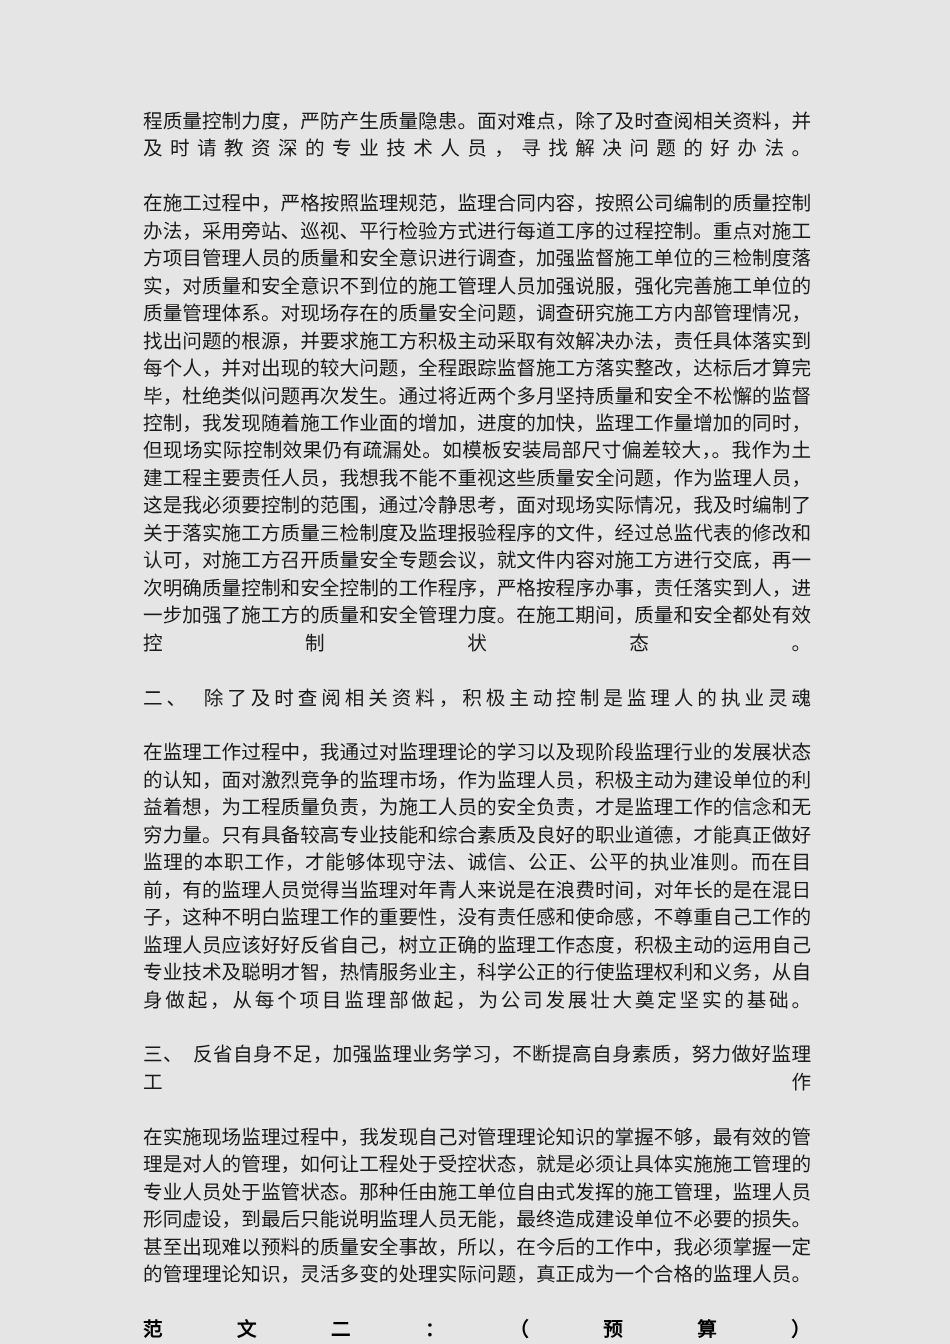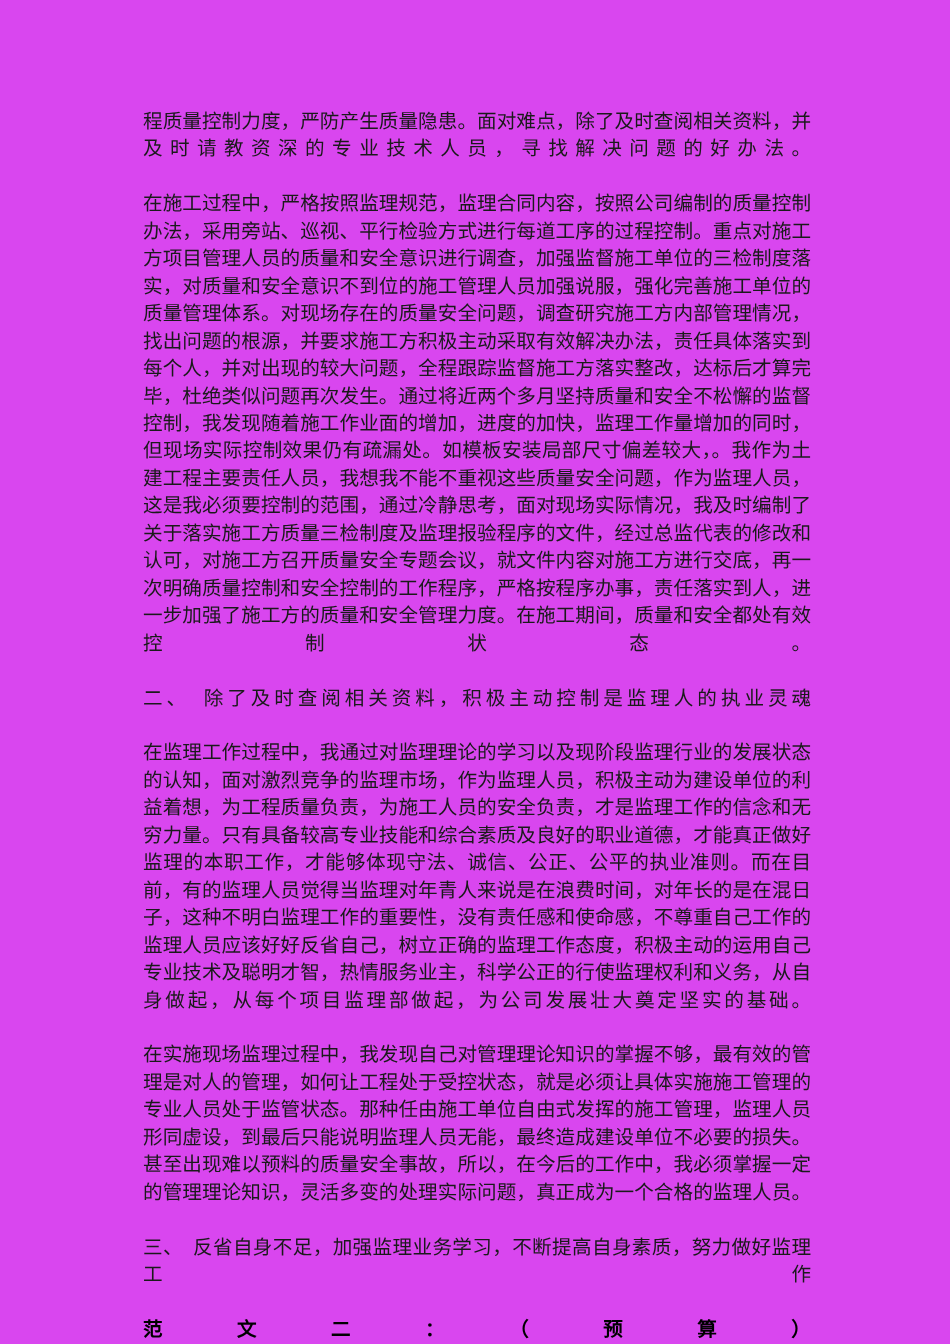--- a/index.html
+++ b/index.html
@@ -18,7 +18,7 @@
     position: relative;
     width: 950px;
     height: 1344px;
-    background: #d946ef;
+    background: #e5e5e5;
     box-sizing: border-box;
     overflow: hidden;
   }

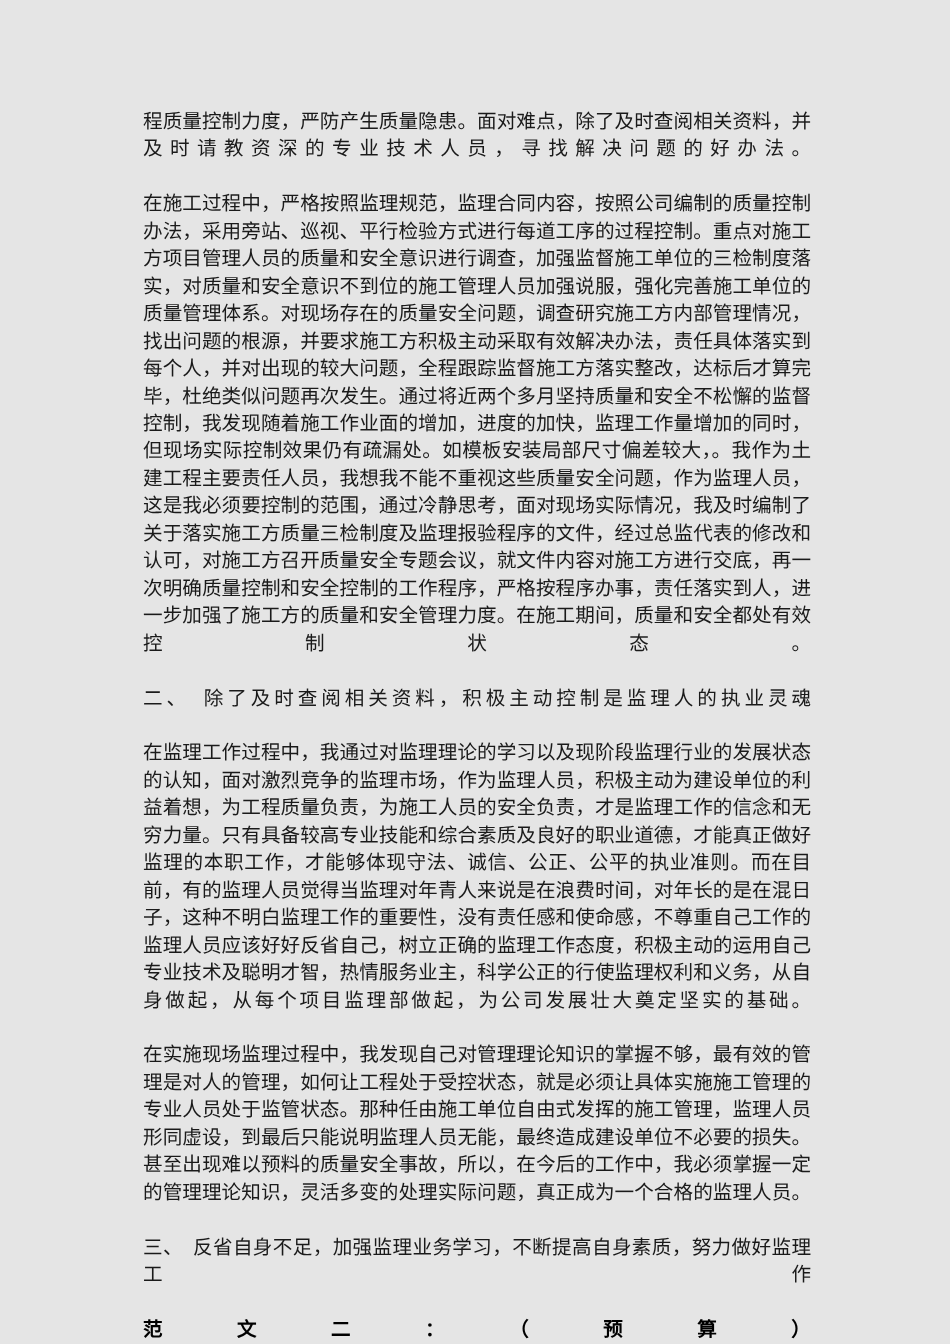--- a/index.html
+++ b/index.html
@@ -65,8 +65,8 @@
       <p class="para">在施工过程中，严格按照监理规范，监理合同内容，按照公司编制的质量控制办法，采用旁站、巡视、平行检验方式进行每道工序的过程控制。重点对施工方项目管理人员的质量和安全意识进行调查，加强监督施工单位的三检制度落实，对质量和安全意识不到位的施工管理人员加强说服，强化完善施工单位的质量管理体系。对现场存在的质量安全问题，调查研究施工方内部管理情况，找出问题的根源，并要求施工方积极主动采取有效解决办法，责任具体落实到每个人，并对出现的较大问题，全程跟踪监督施工方落实整改，达标后才算完毕，杜绝类似问题再次发生。通过将近两个多月坚持质量和安全不松懈的监督控制，我发现随着施工作业面的增加，进度的加快，监理工作量增加的同时，但现场实际控制效果仍有疏漏处。如模板安装局部尺寸偏差较大，。我作为土建工程主要责任人员，我想我不能不重视这些质量安全问题，作为监理人员，这是我必须要控制的范围，通过冷静思考，面对现场实际情况，我及时编制了关于落实施工方质量三检制度及监理报验程序的文件，经过总监代表的修改和认可，对施工方召开质量安全专题会议，就文件内容对施工方进行交底，再一次明确质量控制和安全控制的工作程序，严格按程序办事，责任落实到人，进一步加强了施工方的质量和安全管理力度。在施工期间，质量和安全都处有效控制状态。</p>
       <p class="para">二、　除了及时查阅相关资料，积极主动控制是监理人的执业灵魂</p>
       <p class="para">在监理工作过程中，我通过对监理理论的学习以及现阶段监理行业的发展状态的认知，面对激烈竞争的监理市场，作为监理人员，积极主动为建设单位的利益着想，为工程质量负责，为施工人员的安全负责，才是监理工作的信念和无穷力量。只有具备较高专业技能和综合素质及良好的职业道德，才能真正做好监理的本职工作，才能够体现守法、诚信、公正、公平的执业准则。而在目前，有的监理人员觉得当监理对年青人来说是在浪费时间，对年长的是在混日子，这种不明白监理工作的重要性，没有责任感和使命感，不尊重自己工作的监理人员应该好好反省自己，树立正确的监理工作态度，积极主动的运用自己专业技术及聪明才智，热情服务业主，科学公正的行使监理权利和义务，从自身做起，从每个项目监理部做起，为公司发展壮大奠定坚实的基础。</p>
+      <p class="para">三、　反省自身不足，加强监理业务学习，不断提高自身素质，努力做好监理工作</p>
       <p class="para">在实施现场监理过程中，我发现自己对管理理论知识的掌握不够，最有效的管理是对人的管理，如何让工程处于受控状态，就是必须让具体实施施工管理的专业人员处于监管状态。那种任由施工单位自由式发挥的施工管理，监理人员形同虚设，到最后只能说明监理人员无能，最终造成建设单位不必要的损失。甚至出现难以预料的质量安全事故，所以，在今后的工作中，我必须掌握一定的管理理论知识，灵活多变的处理实际问题，真正成为一个合格的监理人员。</p>
-      <p class="para">三、　反省自身不足，加强监理业务学习，不断提高自身素质，努力做好监理工作</p>
       <p class="para bold">范文二：（预算）</p>
     </div>
 </div>

